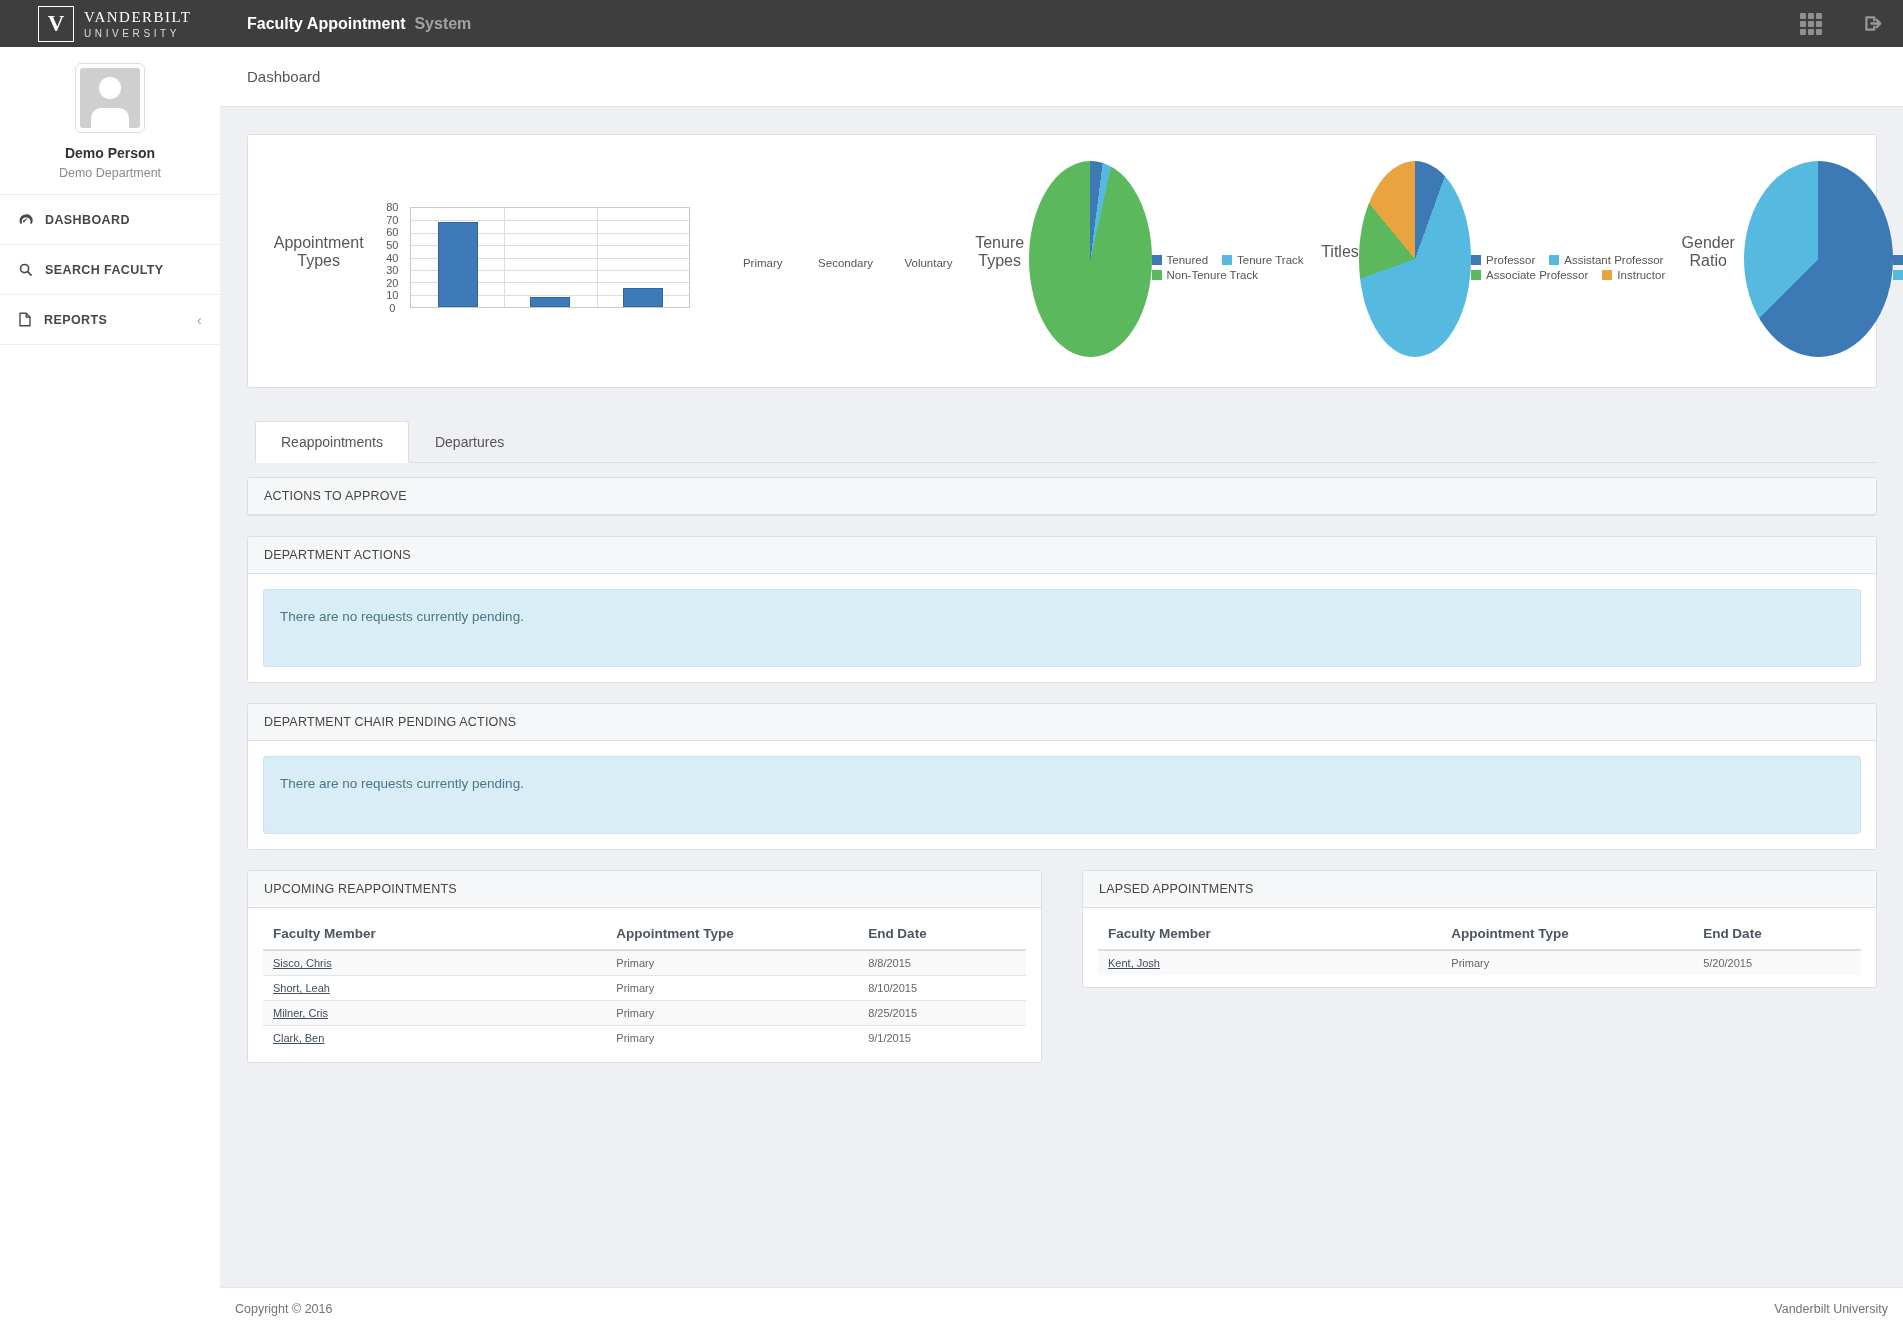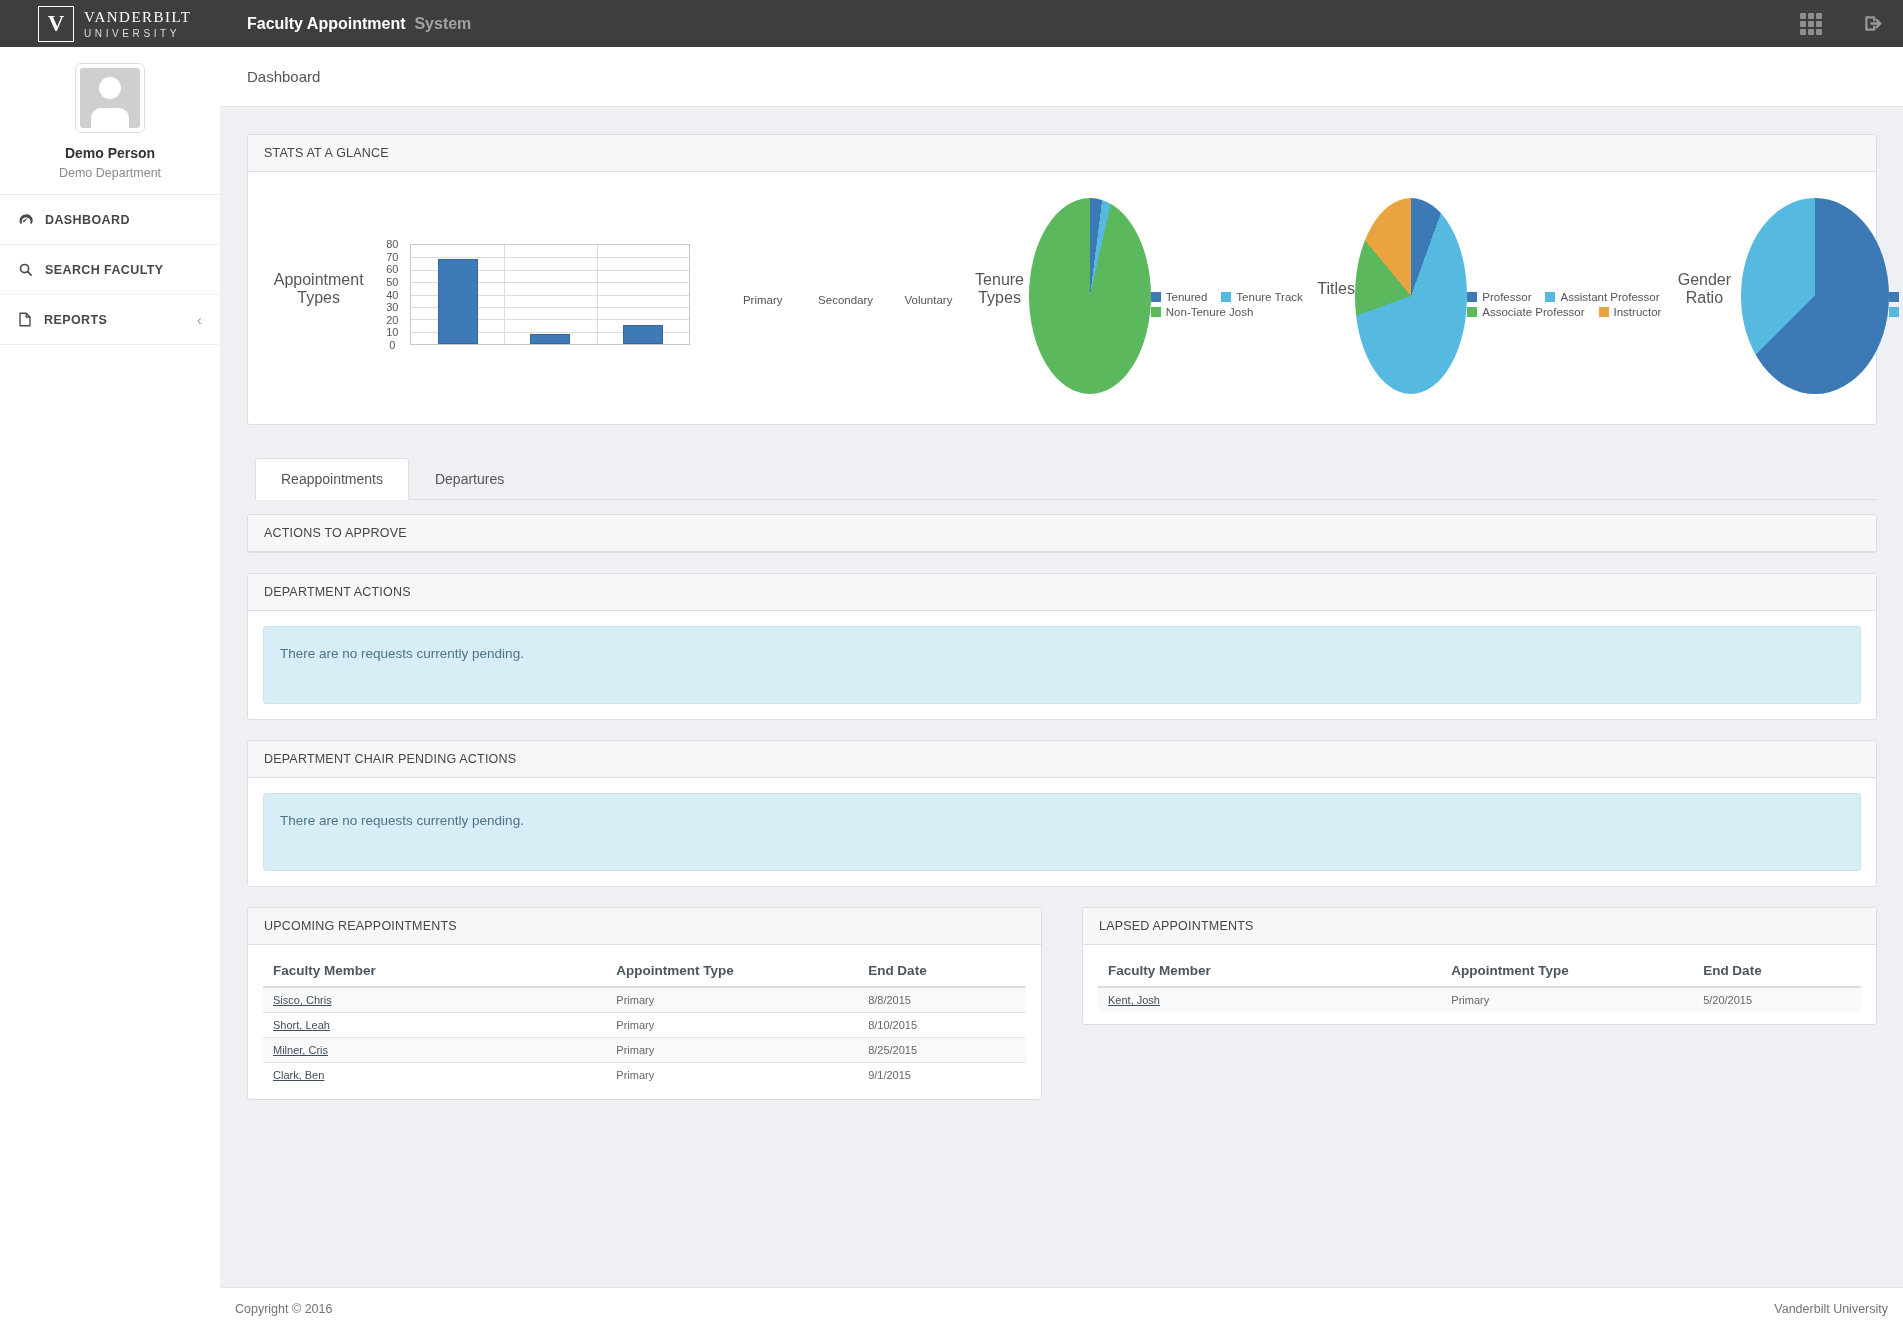--- a/index.html
+++ b/index.html
@@ -172,7 +172,6 @@
     <div class="content">
 
       <div class="panel stats-panel">
-        <div class="panel-heading">STATS AT A GLANCE</div>
         <div class="panel-body stats-body">
           <div class="chart-col">
               <div class="chart-title">Appointment Types</div>

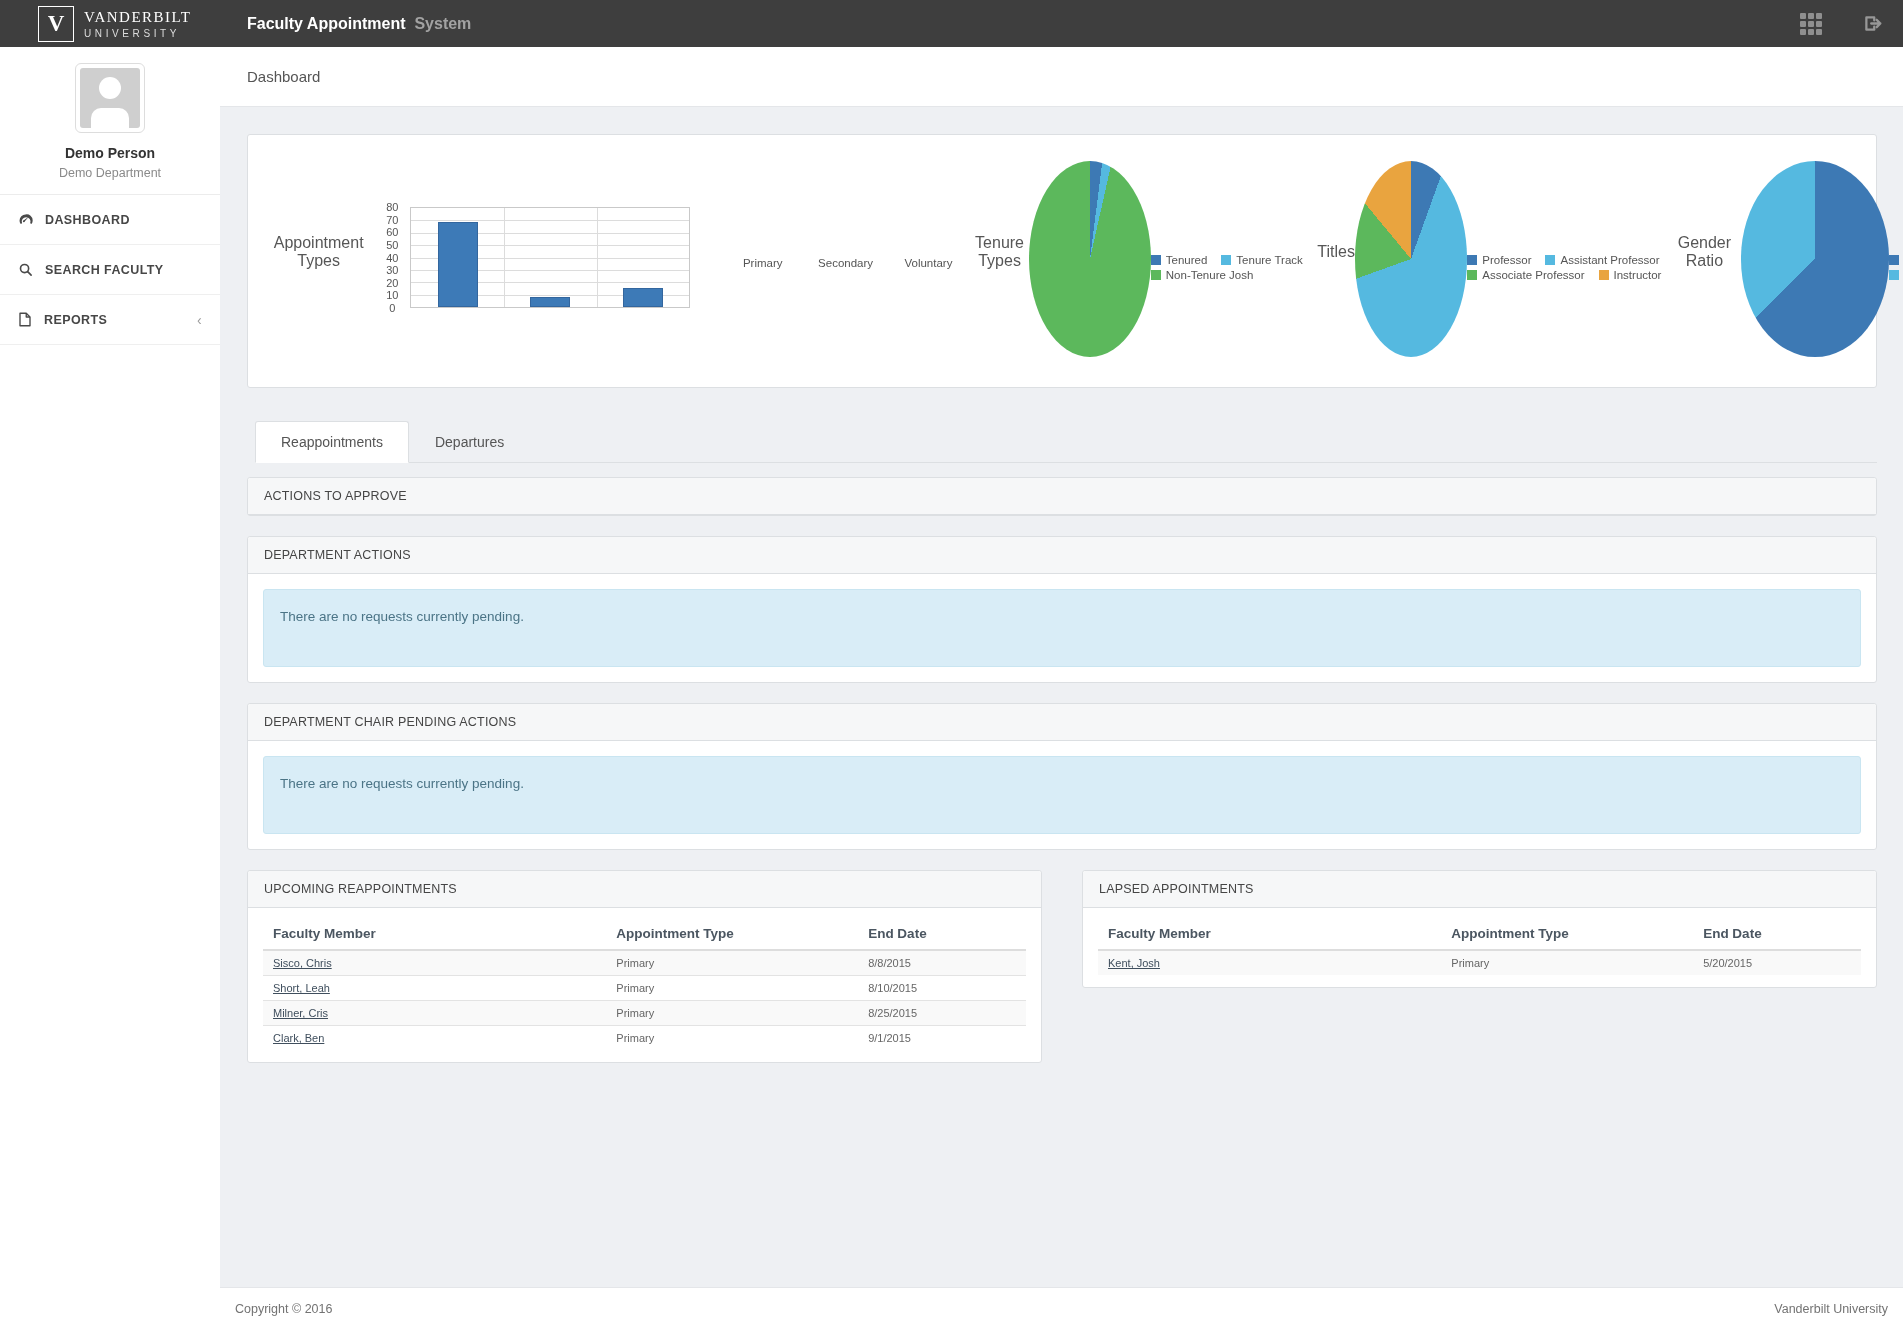--- a/index.html
+++ b/index.html
@@ -222,7 +222,7 @@
                 </div>
                 <div class="legend-item">
                   <div class="swatch" style="background: rgb(92, 184, 92);"></div>
-                  <span>Non-Tenure Josh</span>
+                  <span>Non-Tenure Track</span>
                 </div>
               </div>
             </div>

